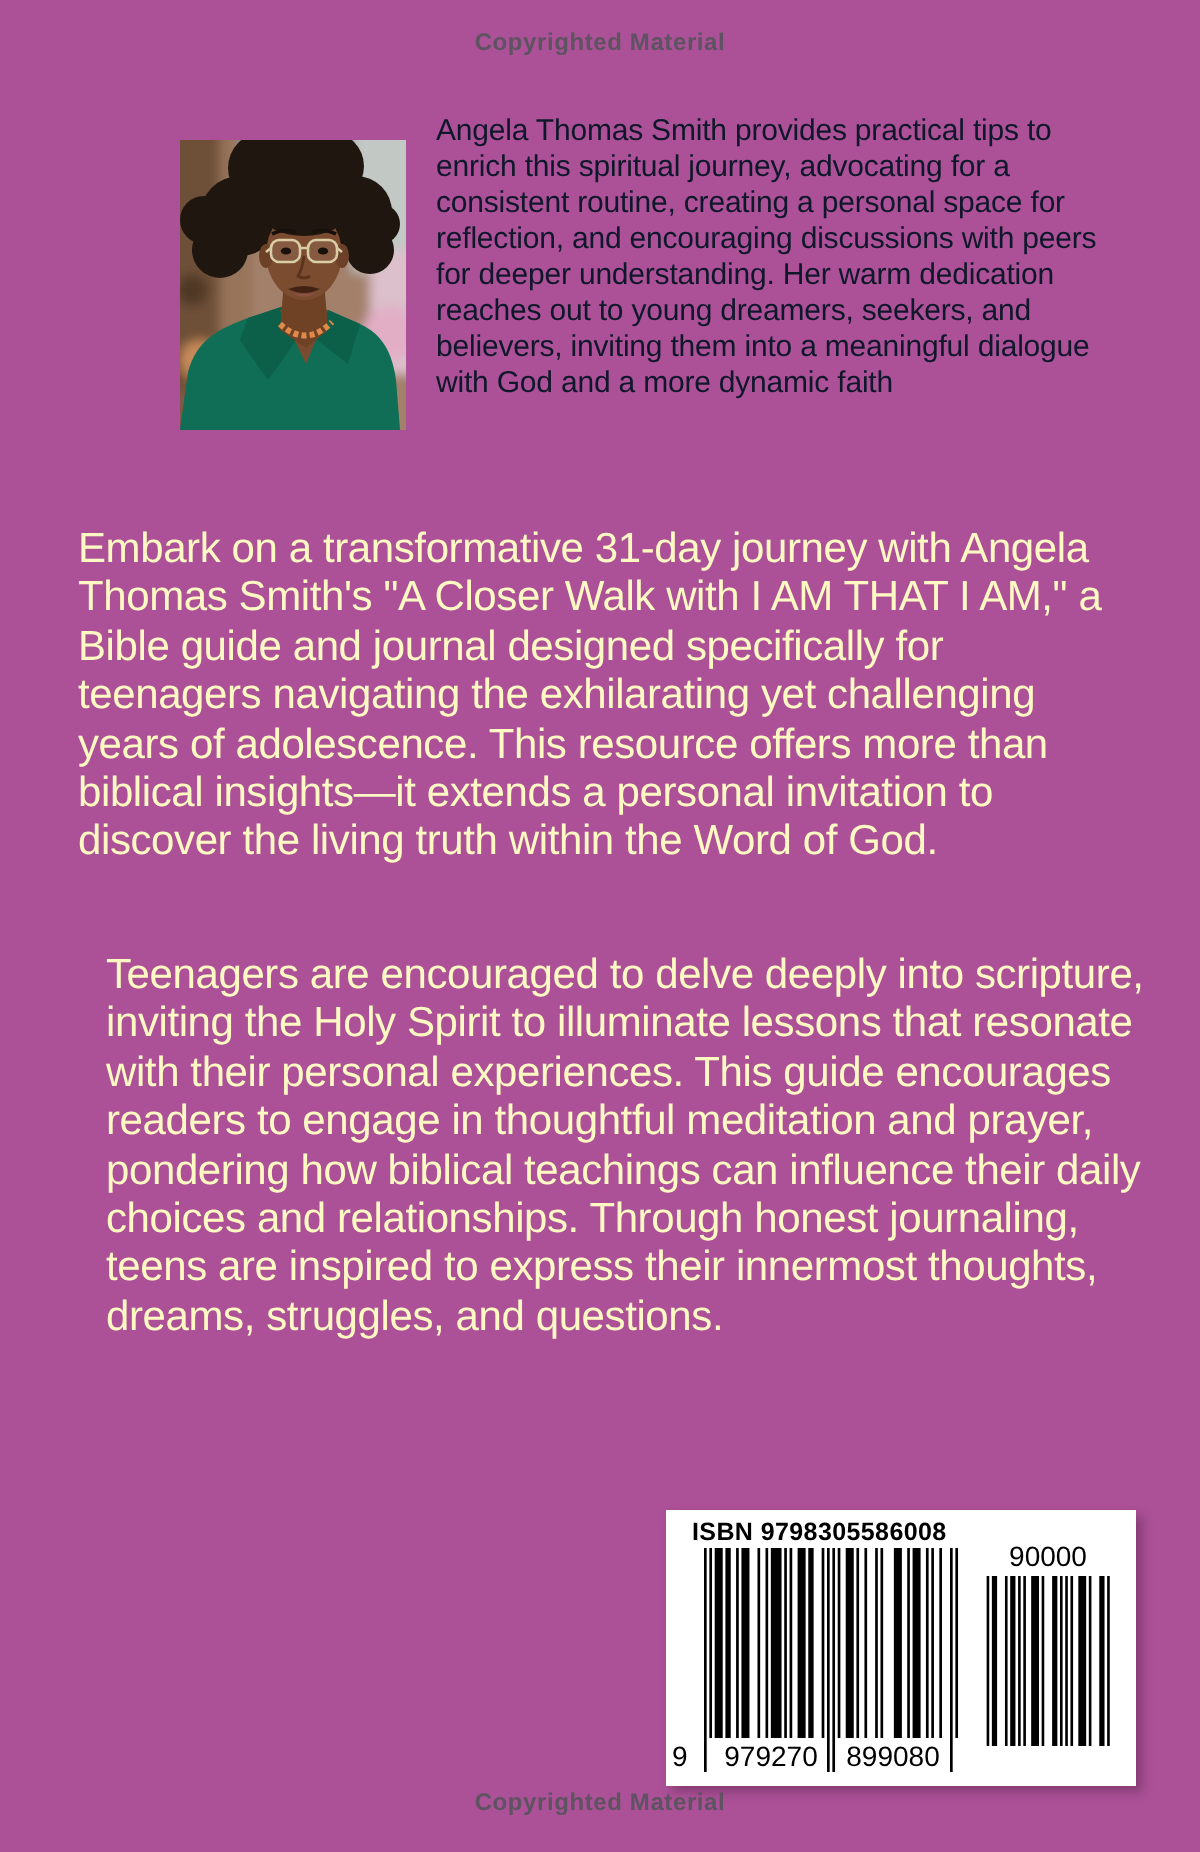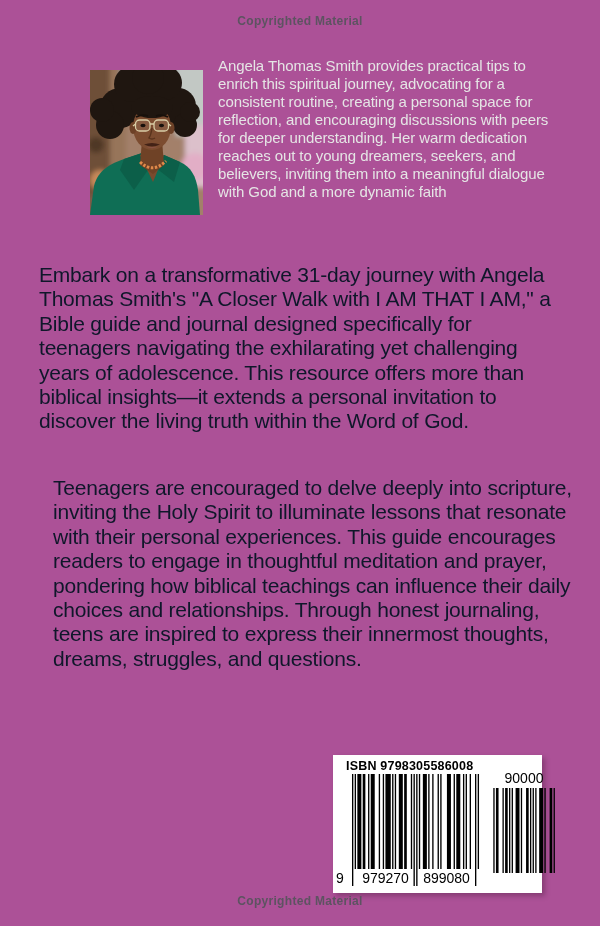--- a/index.html
+++ b/index.html
@@ -19,7 +19,7 @@
   }
   .author-bio{
     position:absolute;left:218px;top:57px;width:342px;
-    color:#e5e5e5;font-size:15px;line-height:18px;letter-spacing:-.1px;
+    color:#0f172a;font-size:15px;line-height:18px;letter-spacing:-.1px;
   }
   .para{
     position:absolute;left:39px;width:529px;

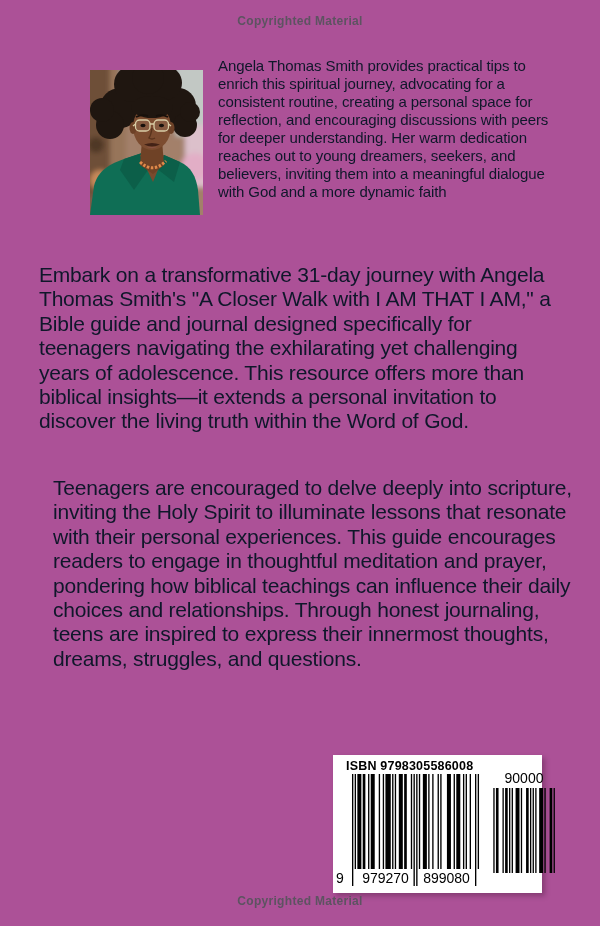--- a/index.html
+++ b/index.html
@@ -23,7 +23,7 @@
   }
   .para{
     position:absolute;left:39px;width:529px;
-    color:#0f172a;font-size:21px;line-height:24.4px;letter-spacing:-.2px;
+    color:#fef9c3;font-size:21px;line-height:24.4px;letter-spacing:-.2px;
   }
   .para-1{top:263px;}
   .para-2{top:476px;margin-left:14px;}

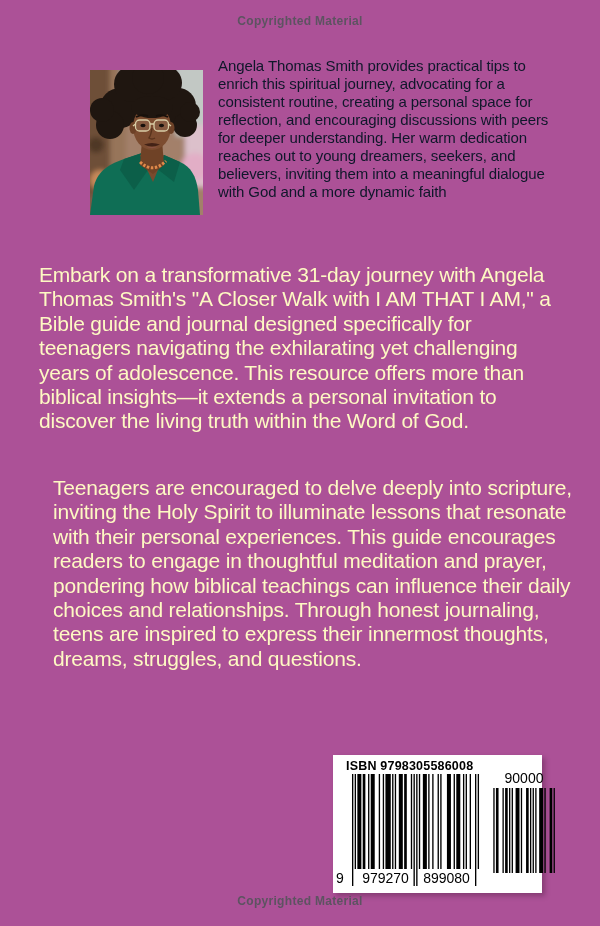--- a/index.html
+++ b/index.html
@@ -28,7 +28,7 @@
   .para-1{top:263px;}
   .para-2{top:476px;margin-left:14px;}
   .barcode-box{
-    position:absolute;left:333px;top:755px;width:209px;height:138px;
+    position:absolute;left:333px;top:755px;width:235px;height:138px;
     background:#ffffff;box-shadow:3px 3px 5px rgba(60,20,50,.35);
     color:#000;
   }

